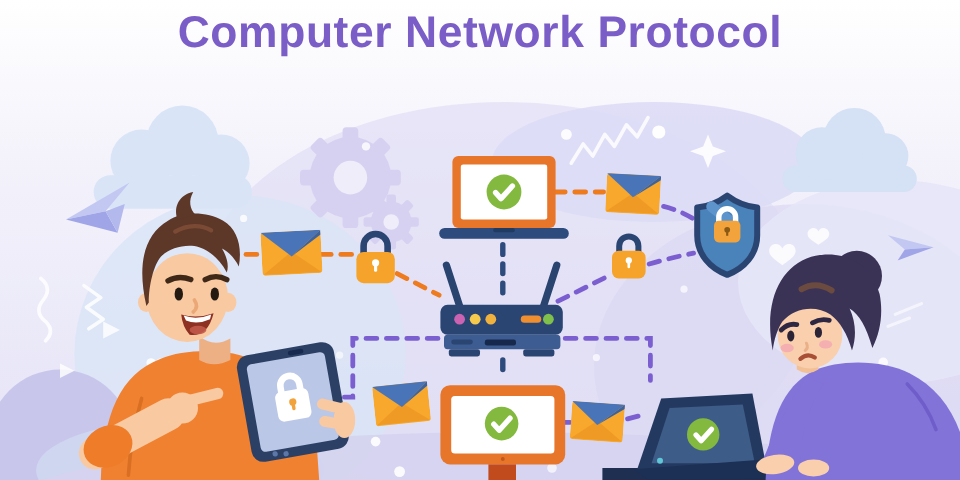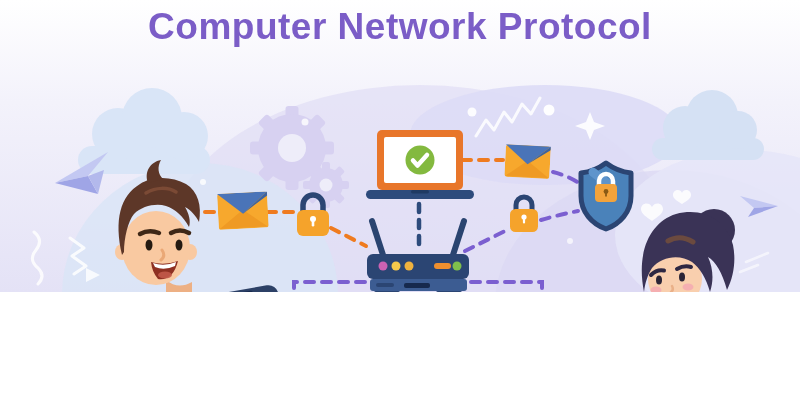--- a/index.html
+++ b/index.html
@@ -4,7 +4,7 @@
 <style>
   html,body{margin:0;padding:0;background:#ffffff;}
   .stage{
-    position:relative;width:800px;height:292px;overflow:hidden;
+    position:relative;width:800px;height:400px;overflow:hidden;
     font-family:"Liberation Sans", sans-serif;
     background:linear-gradient(180deg,#ffffff 0%,#f3f2fb 35%,#e4e2f6 100%);
   }

